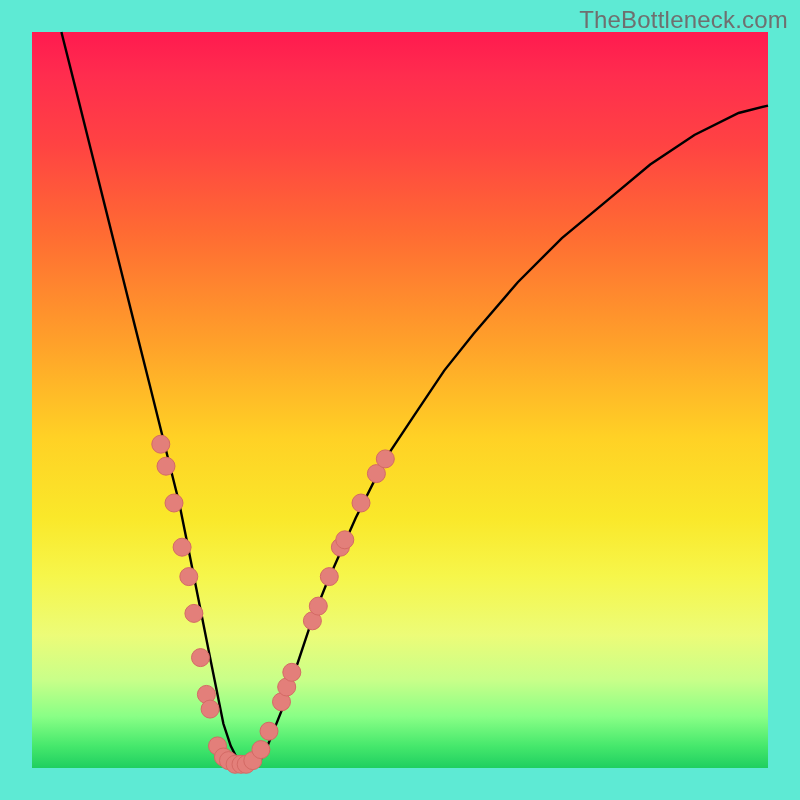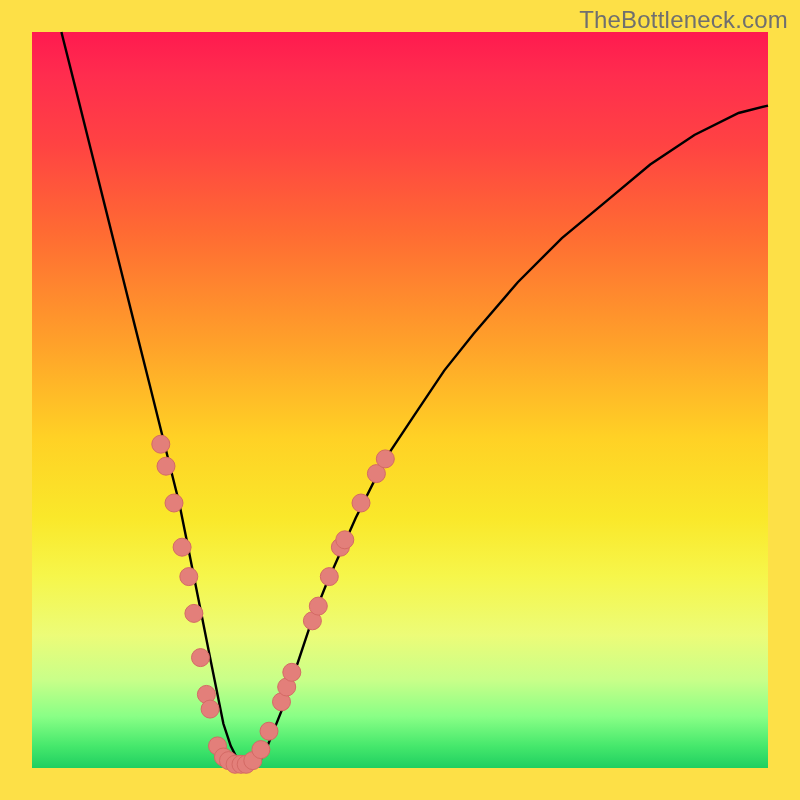--- a/index.html
+++ b/index.html
@@ -15,7 +15,7 @@
     position: relative;
     width: 800px;
     height: 800px;
-    background: #fde047;
+    background: #5eead4;
   }
   .plot-area {
     position: absolute;

